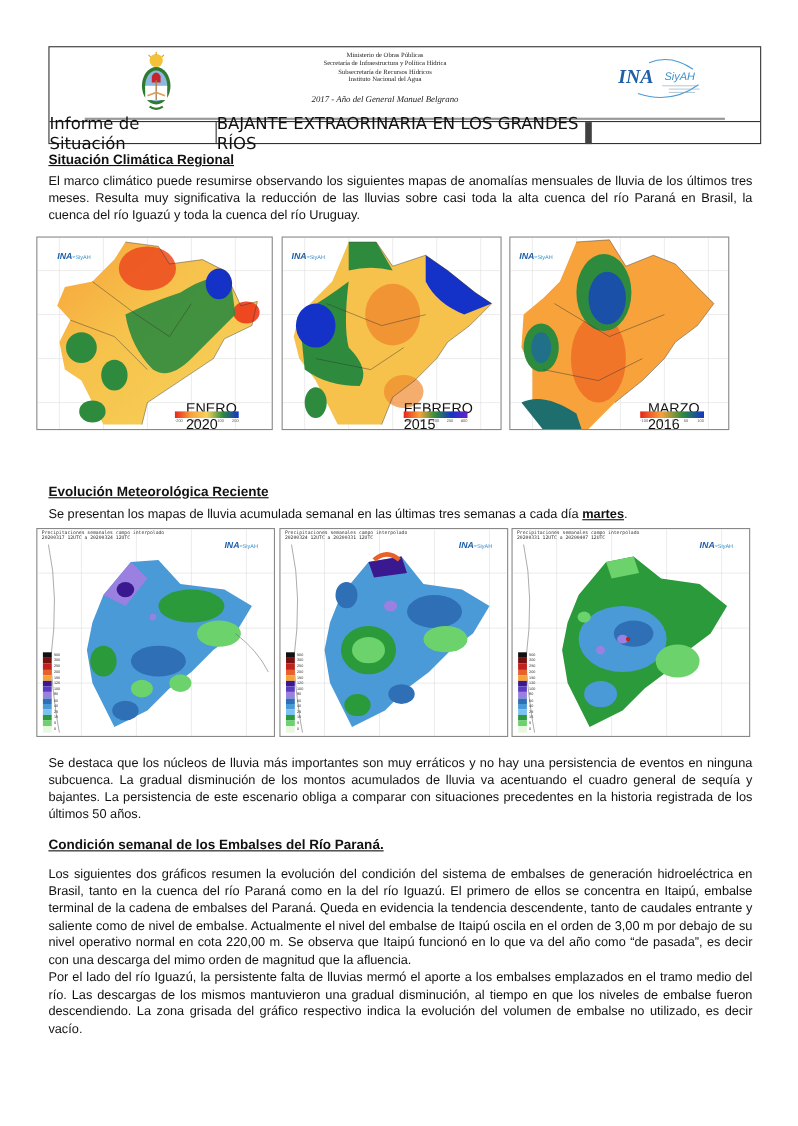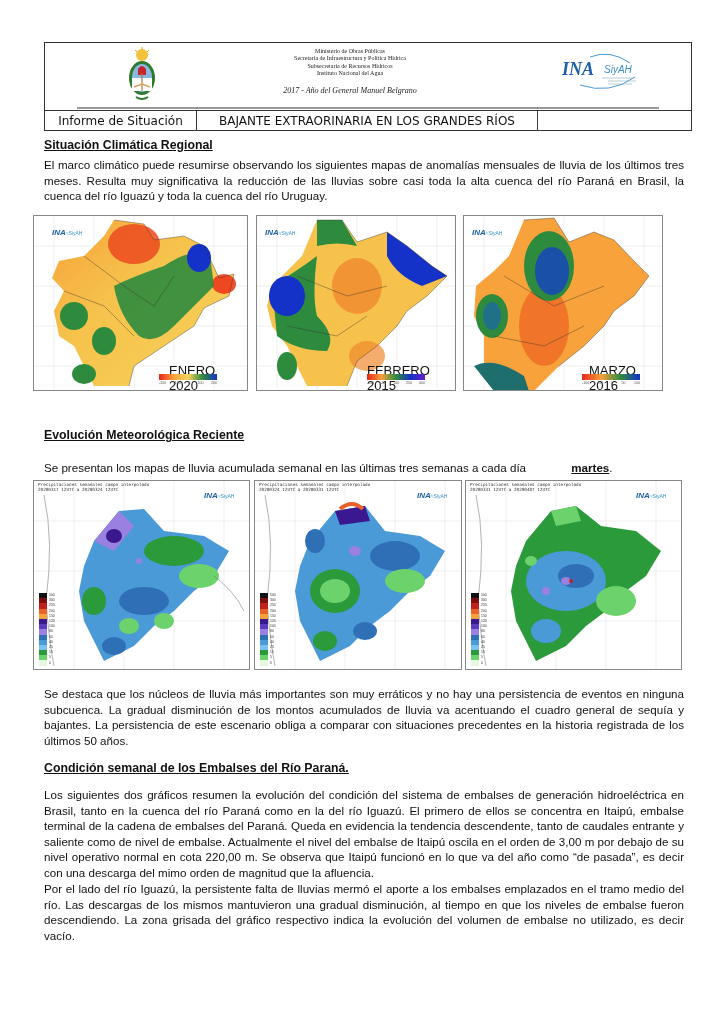--- a/index.html
+++ b/index.html
@@ -13,7 +13,7 @@
     .hdr-top { position: absolute; left: 0; top: 0; width: 100%; height: 64px; }
     .hdr-rule { position: absolute; left: 32px; right: 32px; top: 64px; height: 2px; background: #999; }
     .hdr-bottom { position: absolute; left: 0; top: 67px; width: 100%; height: 20px; border-top: 1px solid #333;
-                  display: flex; font-family: "DejaVu Sans", sans-serif; font-size: 12px; }
+                  display: flex; font-family: "DejaVu Sans", sans-serif; font-size: 15px; }
     .hdr-cell { display: flex; align-items: center; justify-content: center; height: 100%; box-sizing: border-box; }
     .hdr-cell.c1 { width: 152px; border-right: 1px solid #333; }
     .hdr-cell.c2 { width: 341px; border-right: 1px solid #404040; text-align: right; }

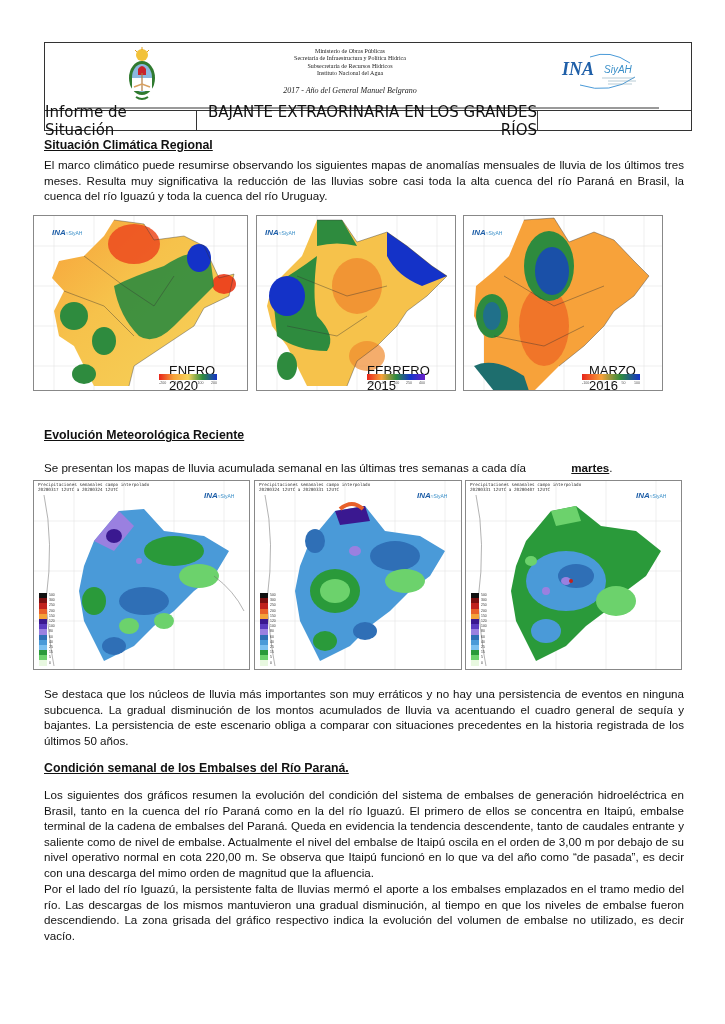--- a/index.html
+++ b/index.html
@@ -16,7 +16,7 @@
                   display: flex; font-family: "DejaVu Sans", sans-serif; font-size: 15px; }
     .hdr-cell { display: flex; align-items: center; justify-content: center; height: 100%; box-sizing: border-box; }
     .hdr-cell.c1 { width: 152px; border-right: 1px solid #333; }
-    .hdr-cell.c2 { width: 341px; border-right: 1px solid #404040; text-align: right; }
+    .hdr-cell.c2 { width: 341px; border-right: 6px solid #404040; }
     .hdr-cell.c3 { flex: 1; }
 
     .coat { position: absolute; left: 80px; top: 4px; width: 34px; height: 56px; }

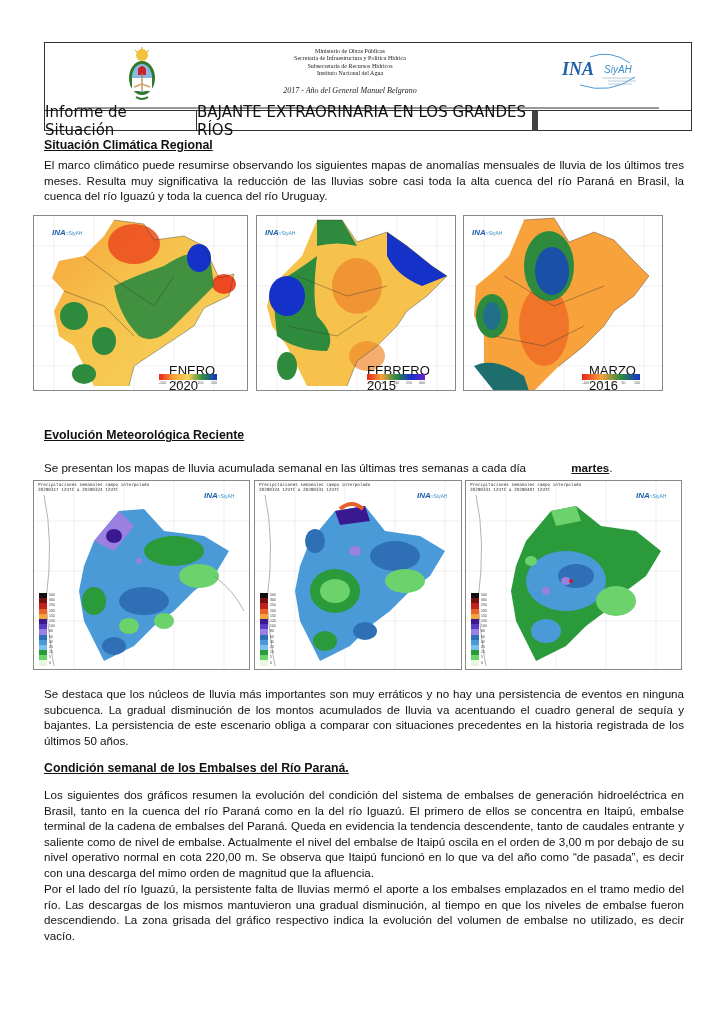--- a/index.html
+++ b/index.html
@@ -218,7 +218,7 @@
     </div>
   </div>
 
-  <h2 style="top:428px">Evolución Meteorológica Reciente</h2>
+  <h2 style="top:440px">Evolución Meteorológica Reciente</h2>
   <p class="para" style="top:460px"><span>Se presentan los mapas de lluvia acumulada semanal en las últimas tres semanas a cada día </span><b>martes</b><span>.</span></p>
 
   <div class="map" style="left:33px;top:480px;width:217px;height:190px">

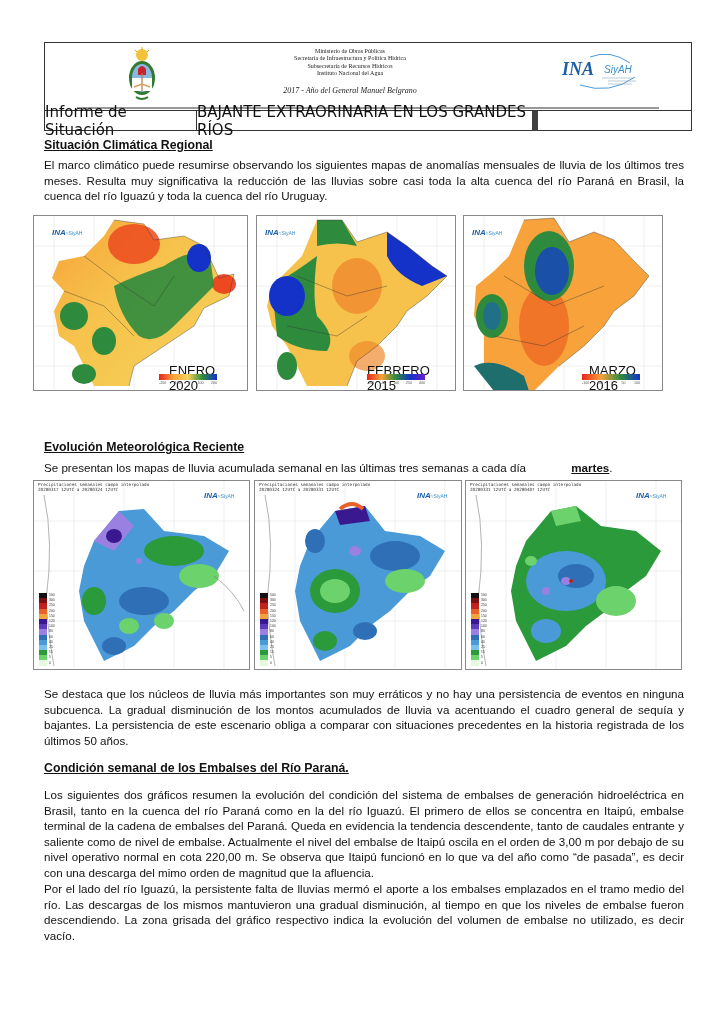--- a/index.html
+++ b/index.html
@@ -30,7 +30,7 @@
     h2 { position: absolute; margin: 0; font-size: 12.3px; font-weight: bold; text-decoration: underline; left: 44px; }
     p.para { position: absolute; margin: 0; left: 44px; width: 640px; font-size: 11.6px; line-height: 15.6px;
              text-align: justify; }
-    p.para b { text-decoration: underline; margin-left: 42px; }
+    p.para b { text-decoration: underline; }
 
     
     .map { position: absolute; background: #fff; border: 1px solid #888; box-sizing: border-box; overflow: hidden; }

